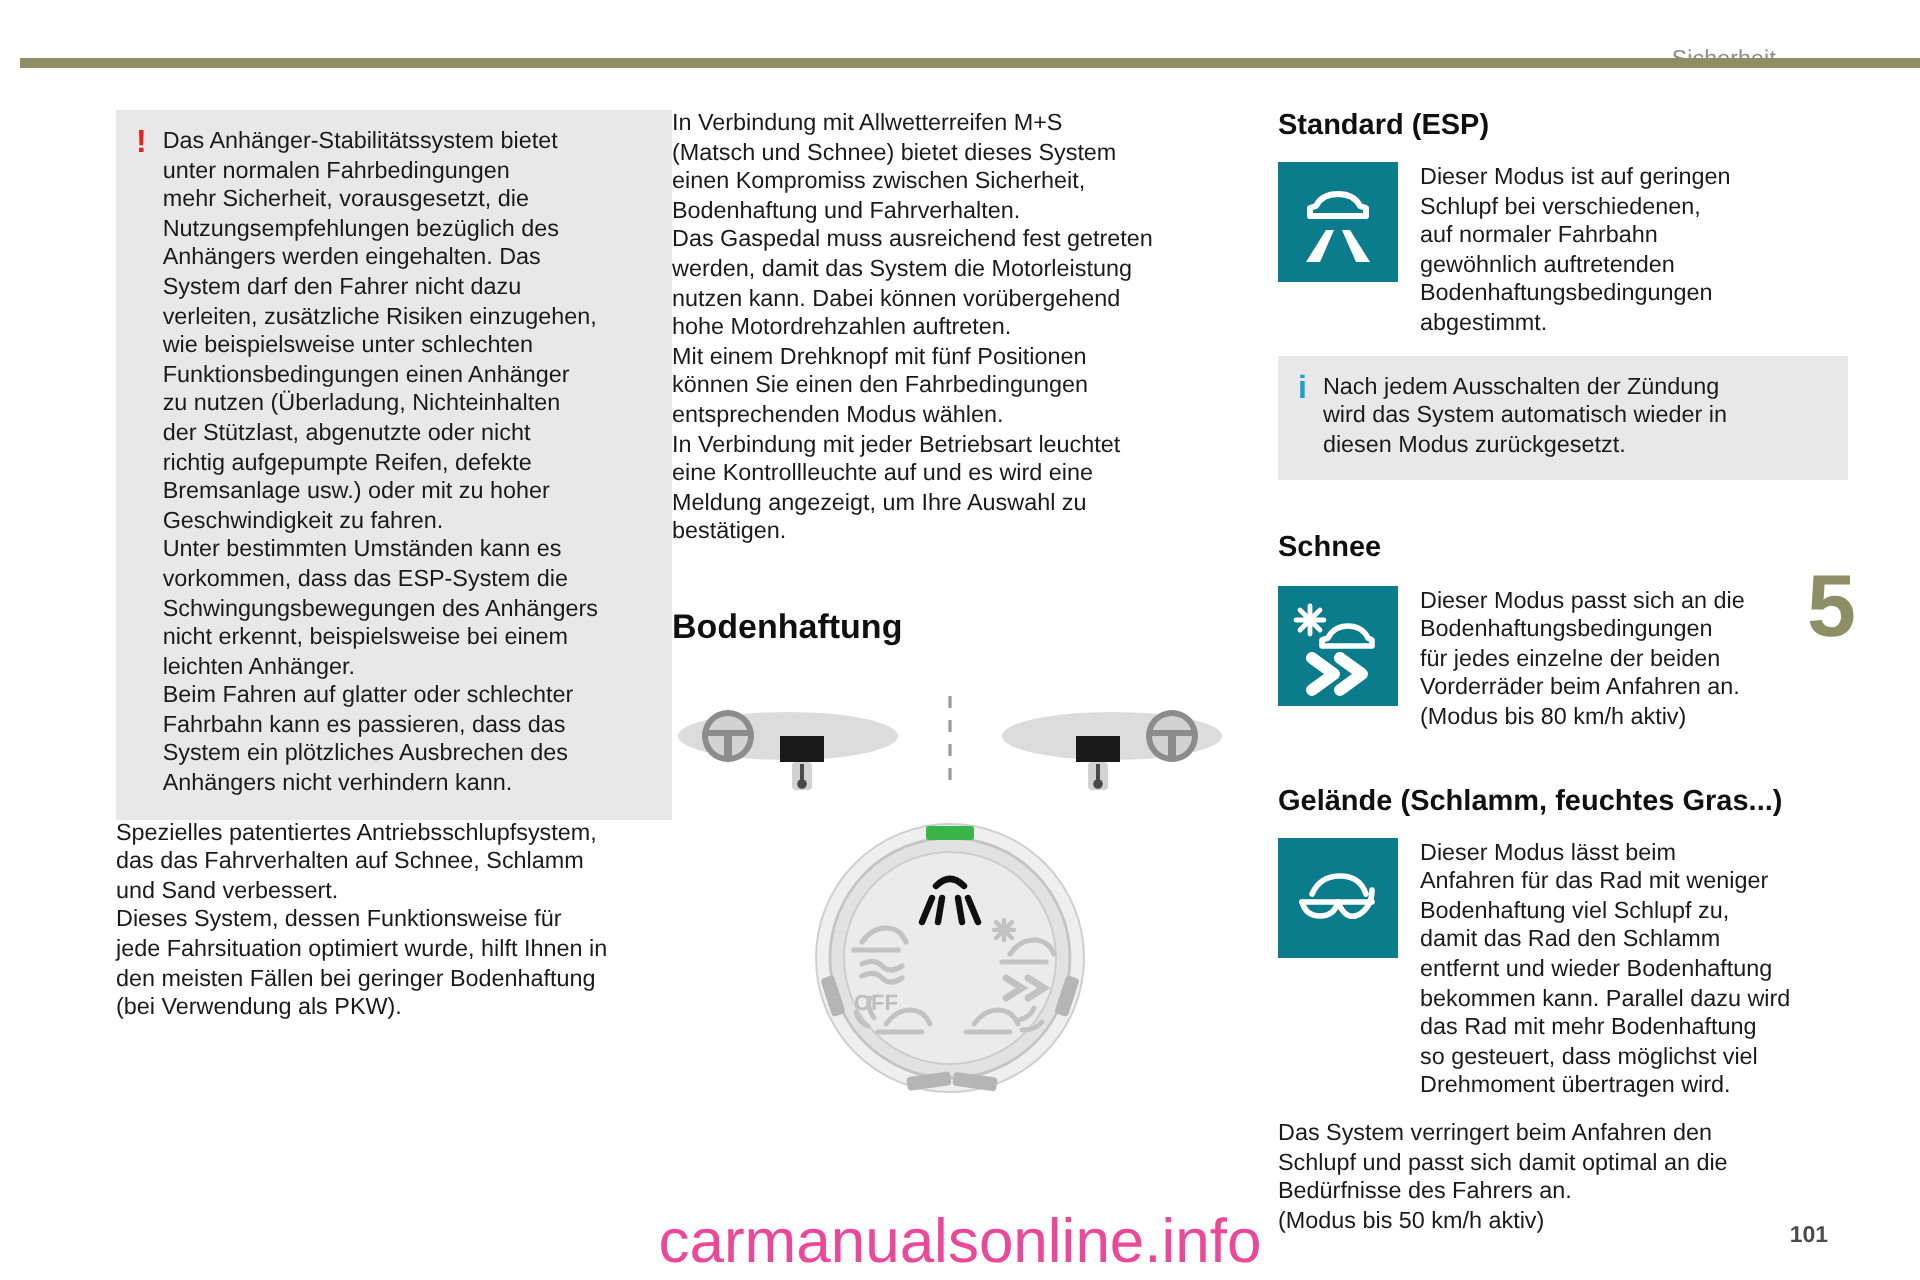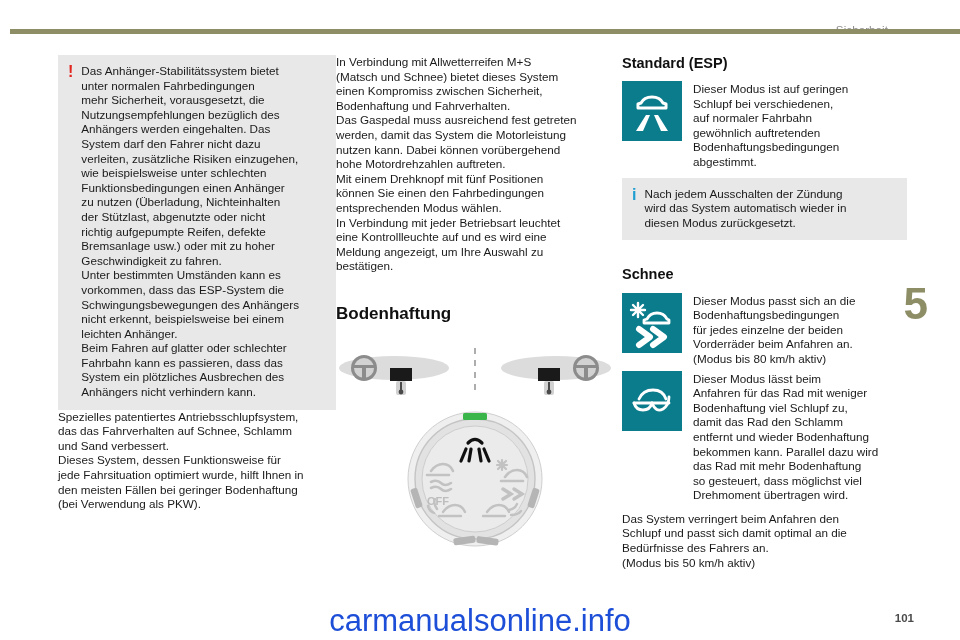--- a/index.html
+++ b/index.html
@@ -59,7 +59,7 @@
   }
   .col-1 { left: 58px; }
   .col-2 { left: 336px; }
-  .col-3 { left: 622px; width: 285px; }
+  .col-3 { left: 639px; width: 285px; }
 
   p { margin: 0; }
   .para { margin-bottom: 0px; white-space: pre-line; }

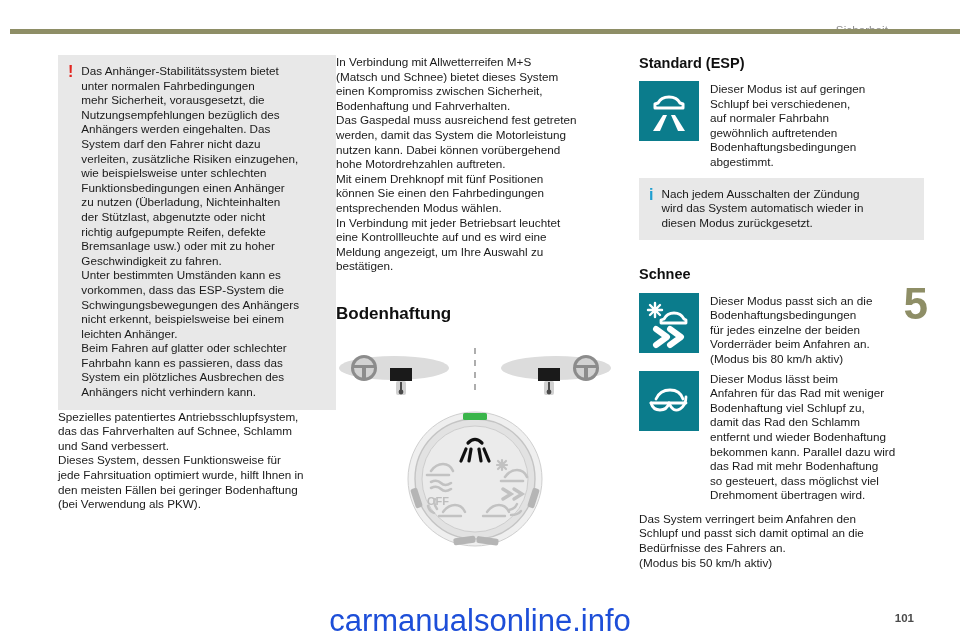--- a/index.html
+++ b/index.html
@@ -353,6 +353,7 @@
 (Modus bis 80 km/h aktiv)</div>
     </div>
 
+    <h2 class="h2-black h2-spaced">Gelände (Schlamm, feuchtes Gras...)</h2>
 
     <div class="mode">
       <div class="mode-icon">

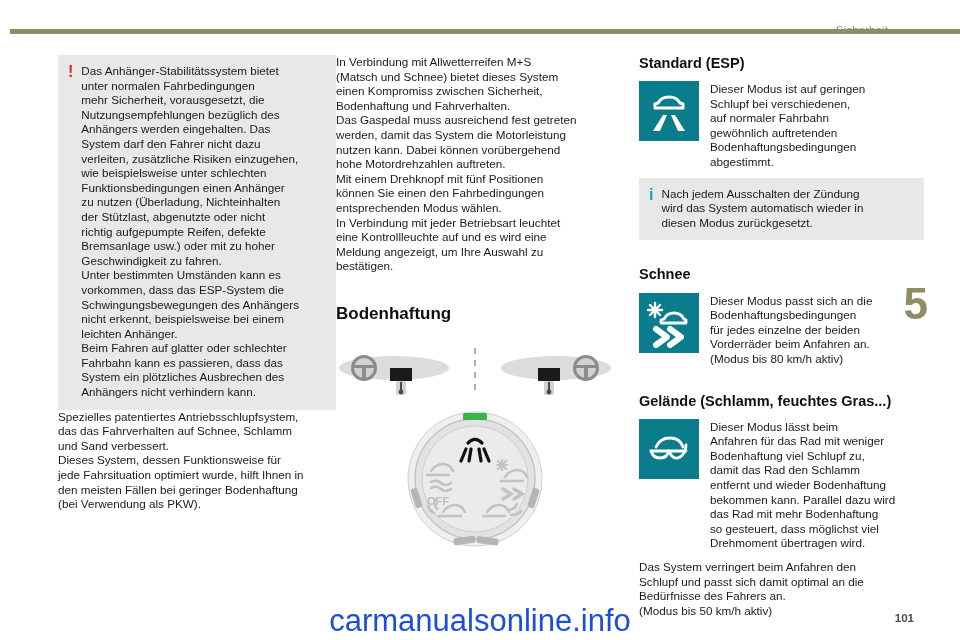--- a/index.html
+++ b/index.html
@@ -142,7 +142,7 @@
     bottom: 1px;
     text-align: center;
     font-size: 31px;
-    color: #1d4ed8;
+    color: #ec4899;
     letter-spacing: 0px;
     white-space: nowrap;
   }

